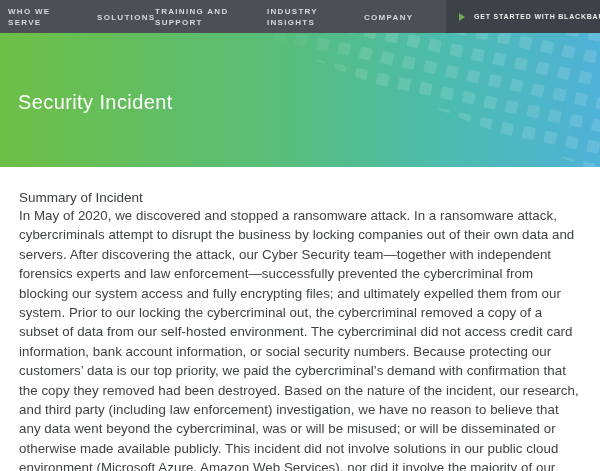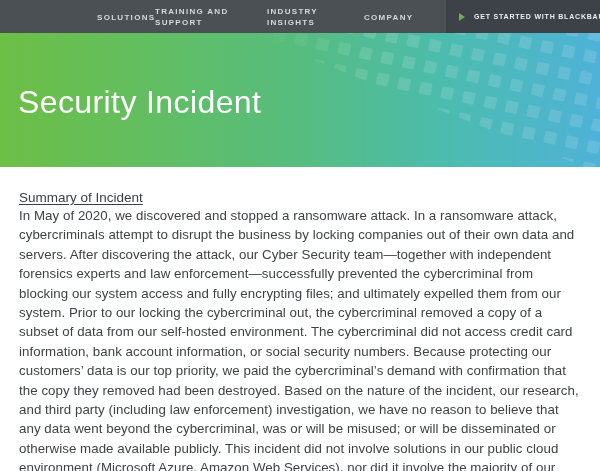--- a/index.html
+++ b/index.html
@@ -93,6 +93,7 @@
 <body>
 
 <nav class="topnav">
+  <div class="nav-item nav-who">WHO WE SERVE</div>
   <div class="nav-item nav-sol">SOLUTIONS</div>
   <div class="nav-item nav-industry">INDUSTRY INSIGHTS</div>
   <div class="nav-item nav-train">TRAINING AND SUPPORT</div>

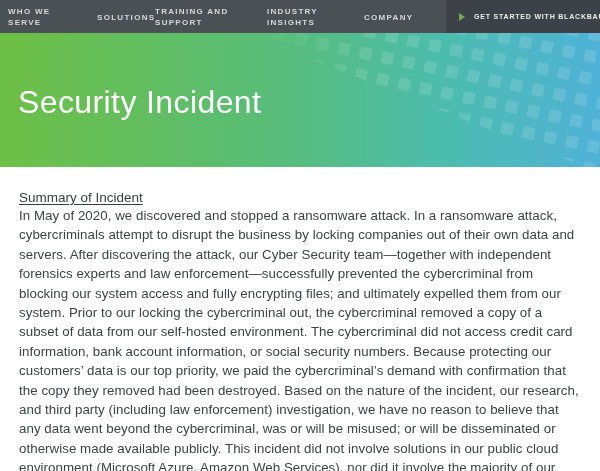--- a/index.html
+++ b/index.html
@@ -63,7 +63,7 @@
     position: absolute;
     left: 18px; top: 50px;
     color: #ffffff;
-    font-size: 32px; font-weight: 300;
+    font-size: 20px; font-weight: 300;
     letter-spacing: 0.4px;
     line-height: 38px;
   }

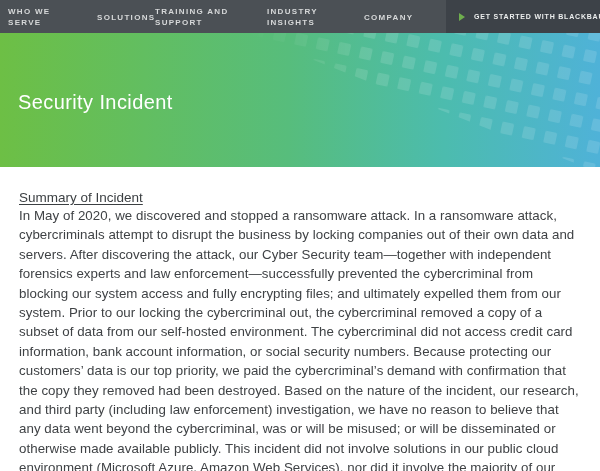--- a/index.html
+++ b/index.html
@@ -78,7 +78,6 @@
     font-size: 13.5px;
     font-weight: 400;
     color: #3b3f42;
-    text-decoration: underline;
     text-underline-offset: 2px;
     margin-bottom: 0;
   }

